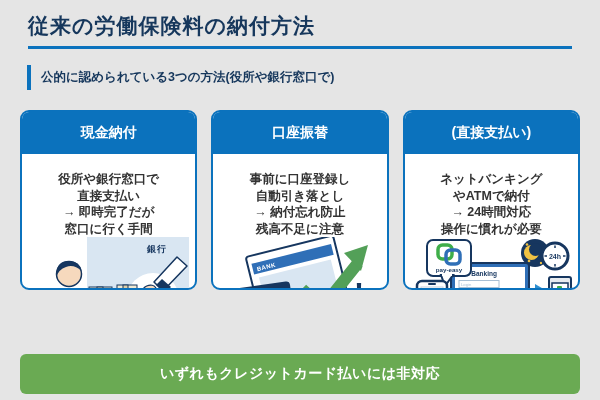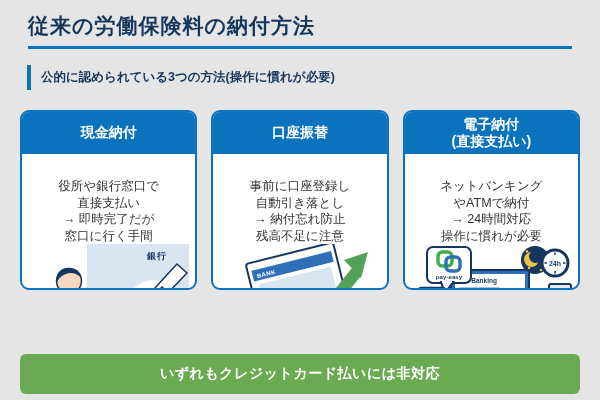--- a/index.html
+++ b/index.html
@@ -53,7 +53,7 @@
 
   <div class="subtitle">
     <span class="subtitle-bar"></span>
-    <span class="subtitle-text">公的に認められている3つの方法(操作に慣れが必要)</span>
+    <span class="subtitle-text">公的に認められている3つの方法(役所や銀行窓口で)</span>
   </div>
 
   <div class="cards-row">

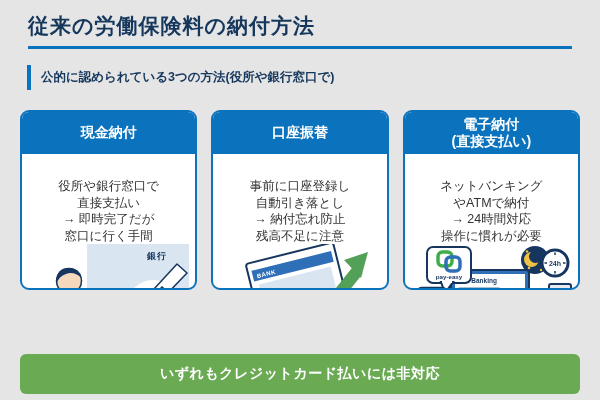--- a/index.html
+++ b/index.html
@@ -183,7 +183,6 @@
 
     <section class="card">
       <header class="card-header">
-        <div>電子納付</div>
         <div>(直接支払い)</div>
       </header>
       <div class="card-text">

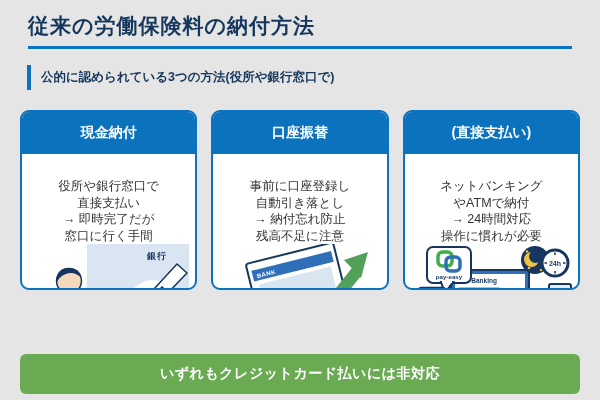--- a/index.html
+++ b/index.html
@@ -31,8 +31,8 @@
     font-weight:bold; font-size:14px; line-height:1.25; text-align:center;
   }
   .card-text {
-    padding-top:24px; text-align:center;
-    font-size:12.5px; line-height:16.5px; color:#333333; font-weight:400;
+    padding-top:17px; text-align:center;
+    font-size:12.5px; line-height:16.5px; color:#333333; font-weight:700;
   }
   .card-illus { flex:1; display:flex; align-items:flex-end; justify-content:center; padding-bottom:3px; }
 

